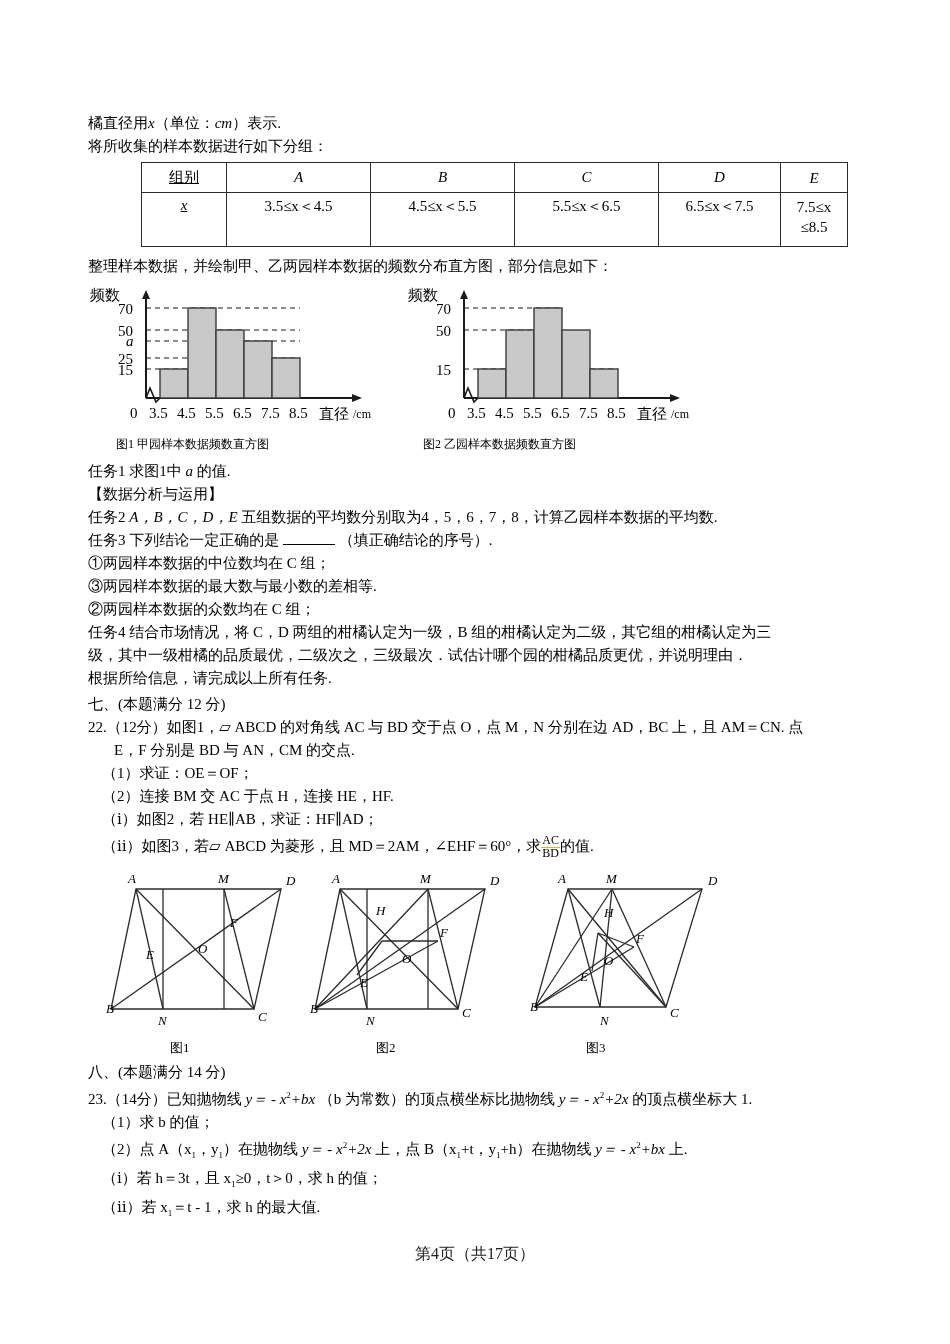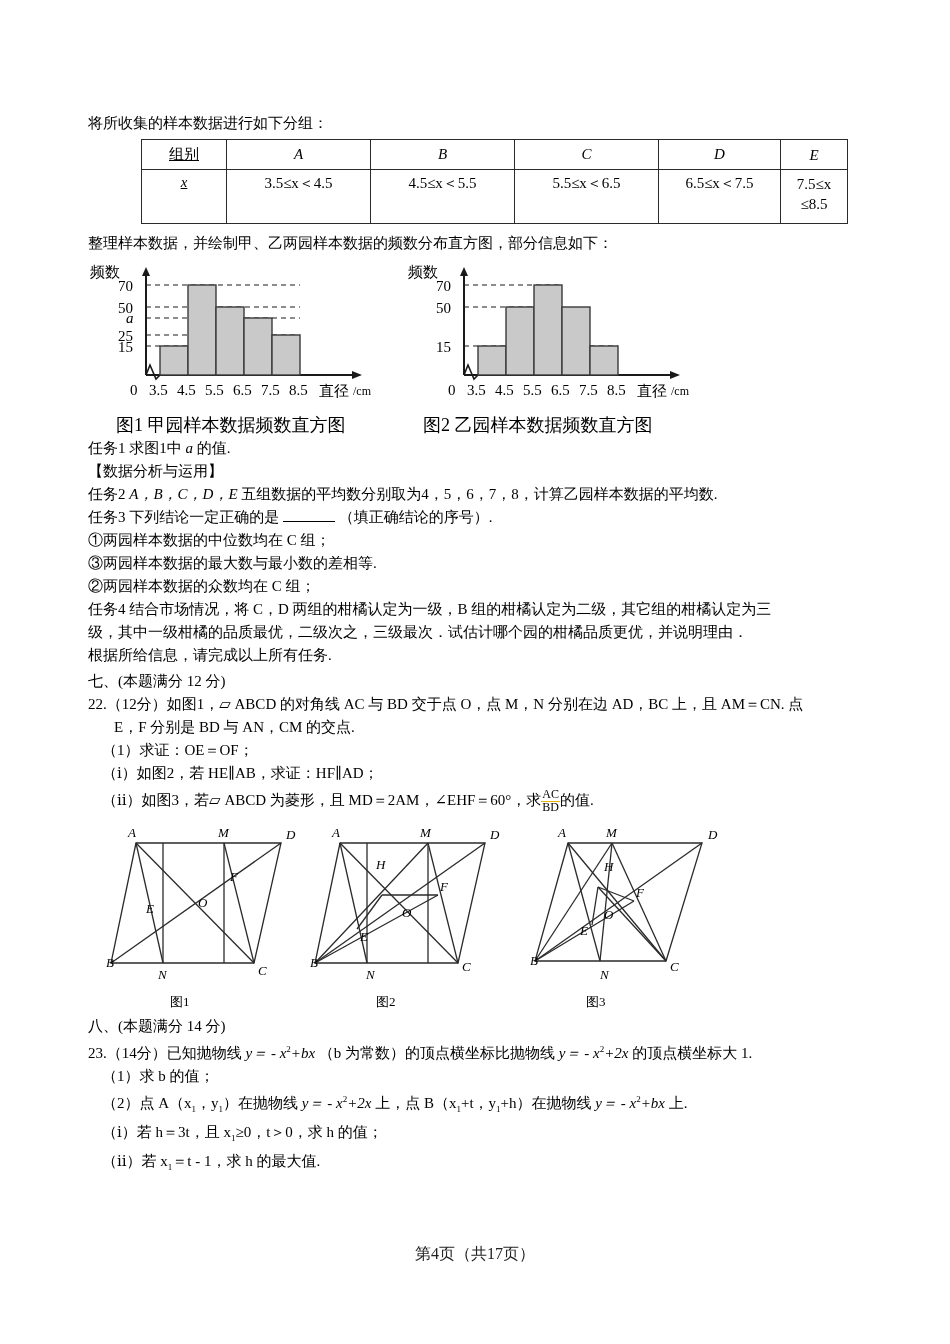--- a/index.html
+++ b/index.html
@@ -85,6 +85,9 @@
 <div class="page">
   <div class="content">
 
+    <div class="ln">
+      <span>橘直径用</span><i class="m">x</i><span>（单位：</span><i class="m">cm</i><span>）表示.</span>
+    </div>
     <div class="ln">将所收集的样本数据进行如下分组：</div>
 
     <table class="grp">

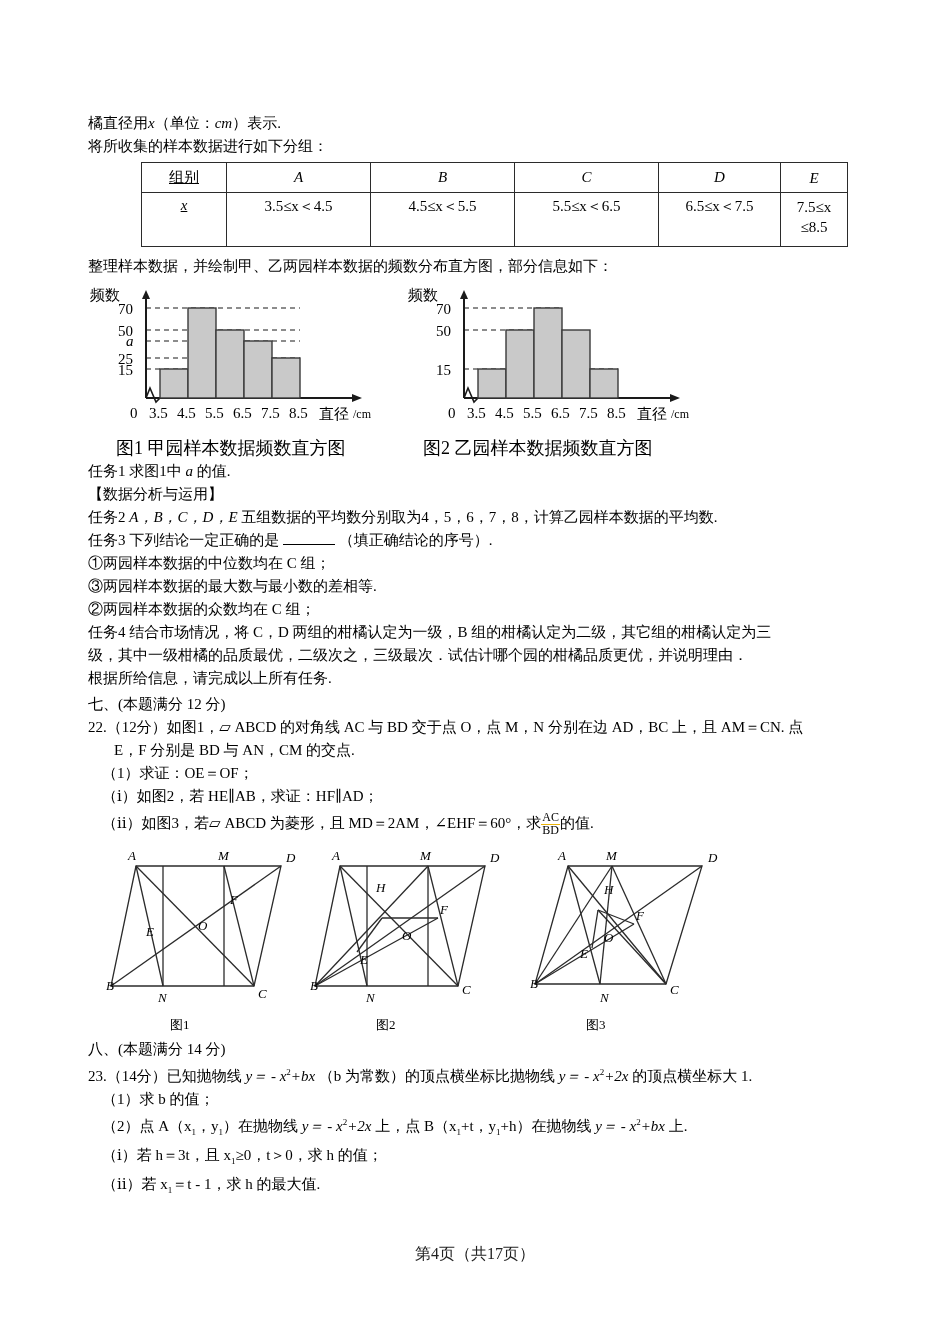--- a/index.html
+++ b/index.html
@@ -49,7 +49,7 @@
   .chart1{left:0px;}
   .chart2{left:318px;}
   .cap-row{position:relative;height:24px;margin-top:2px;}
-  .cap{position:absolute;font-size:18px;}
+  .cap{position:absolute;font-size:12px;}
   .cap1{left:28px;}
   .cap2{left:335px;}
 

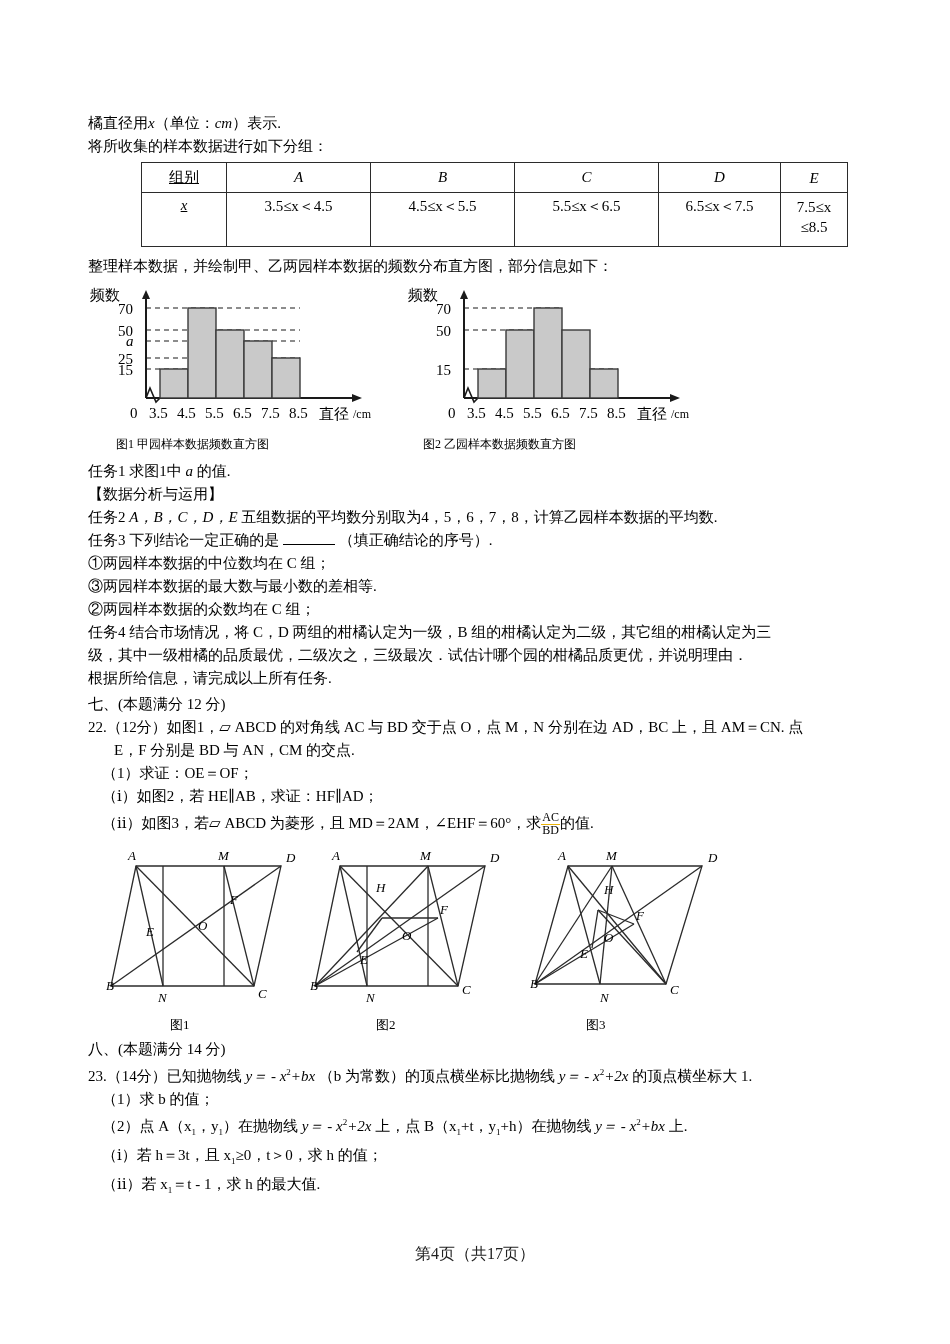--- a/index.html
+++ b/index.html
@@ -224,6 +224,7 @@
     <div class="ln">22.（12分）如图1，▱ ABCD 的对角线 AC 与 BD 交于点 O，点 M，N 分别在边 AD，BC 上，且 AM＝CN. 点</div>
     <div class="ln ind2">E，F 分别是 BD 与 AN，CM 的交点.</div>
     <div class="ln ind">（1）求证：OE＝OF；</div>
+    <div class="ln ind">（2）连接 BM 交 AC 于点 H，连接 HE，HF.</div>
     <div class="ln ind">（ⅰ）如图2，若 HE∥AB，求证：HF∥AD；</div>
     <div class="ln ind" style="line-height:30px;">
       <span>（ⅱ）如图3，若▱ ABCD 为菱形，且 MD＝2AM，∠EHF＝60°，求</span><span class="frac"><span class="num">AC</span><br><span class="den">BD</span></span><span>的值.</span>

